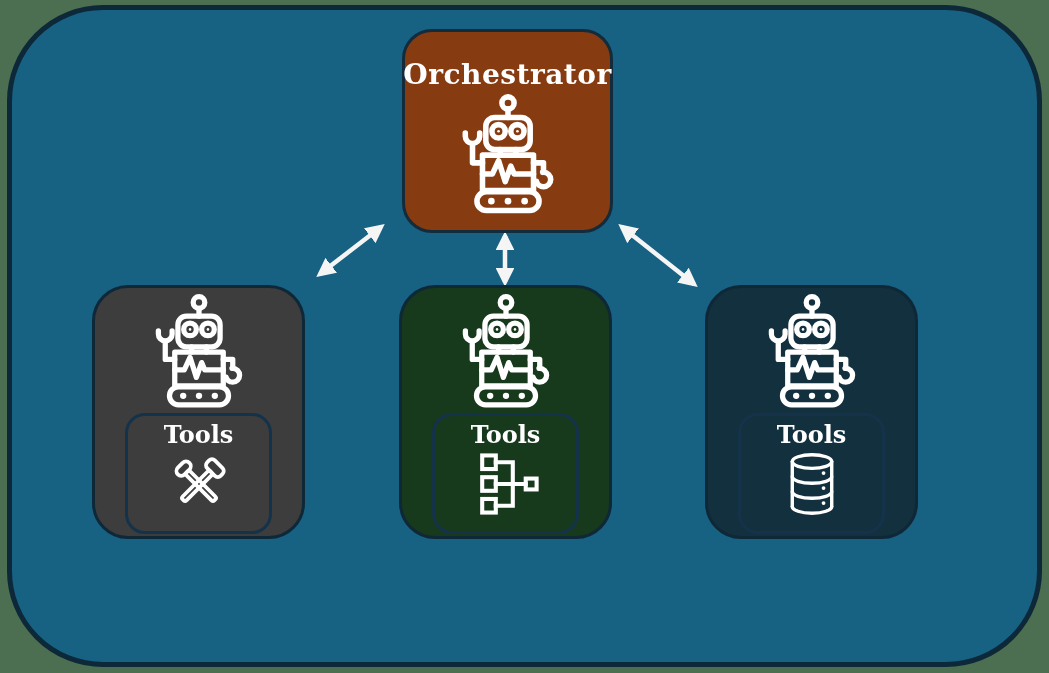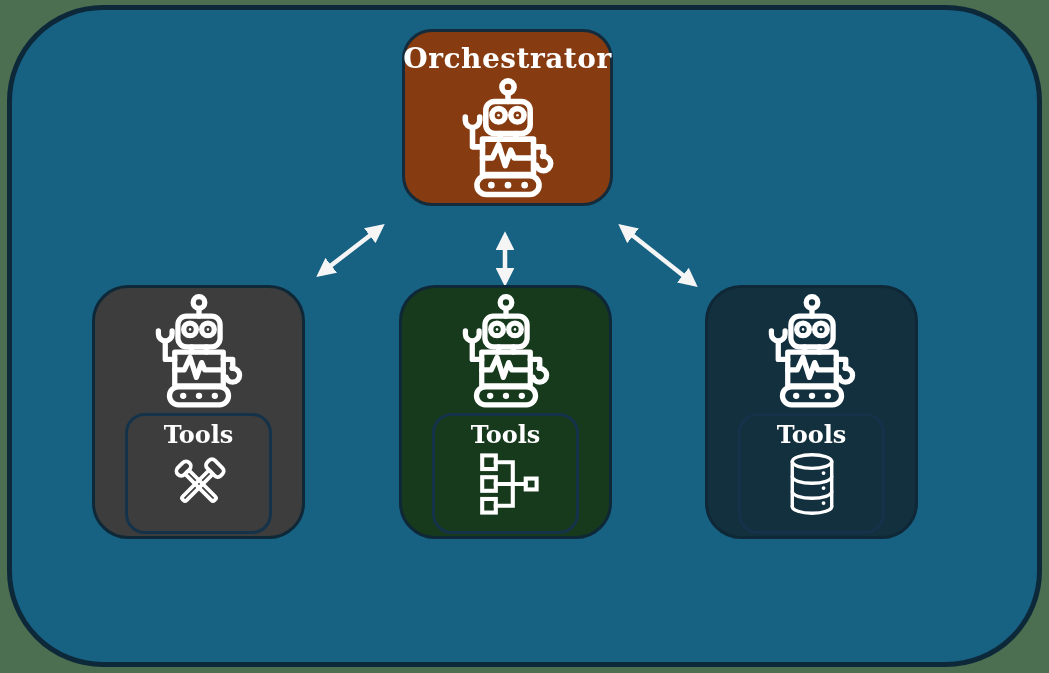--- a/index.html
+++ b/index.html
@@ -22,11 +22,11 @@
     display:flex;flex-direction:column;align-items:center;
   }
   .orchestrator{
-    left:402px;top:29px;width:211px;height:177px;
+    left:402px;top:29px;width:211px;height:204px;
     background:#863B11;
     border:3px solid #132B3B;
     border-radius:30px;
-    padding-top:12px;
+    padding-top:28px;
   }
   .orchestrator .node-label{
     color:#ffffff;font-weight:bold;font-size:28px;line-height:1.1;

